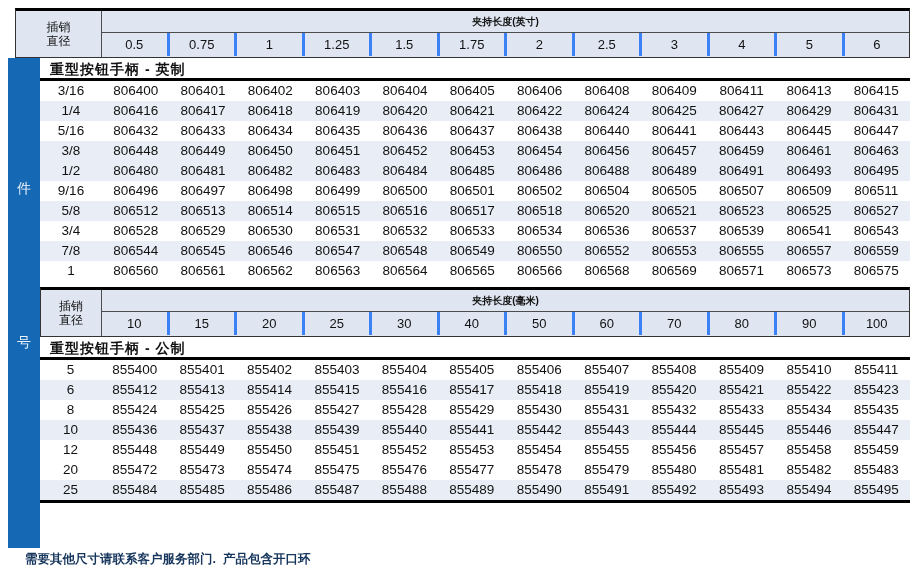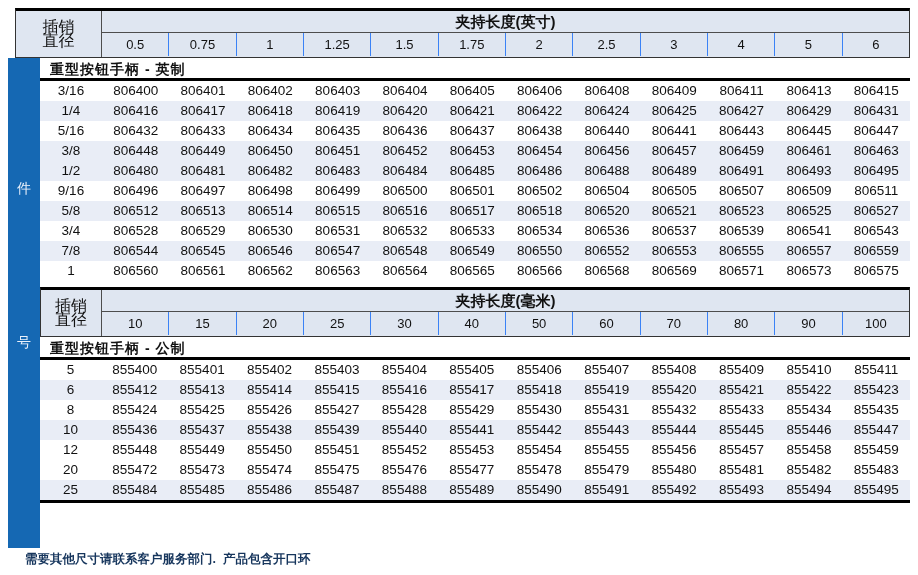--- a/index.html
+++ b/index.html
@@ -20,7 +20,7 @@
   .met-hdr{width:870px;height:50px;margin-top:6px;}
   .diam{width:86px;border-right:1px solid #4d4d4d;display:flex;
         flex-direction:column;justify-content:center;align-items:center;
-        font-size:16px;line-height:14px;}
+        font-size:12px;line-height:14px;}
   .met-hdr .diam{width:61px;}
   .hdr-right{flex:1;display:flex;flex-direction:column;}
   .span-label{height:22px;line-height:22px;text-align:center;

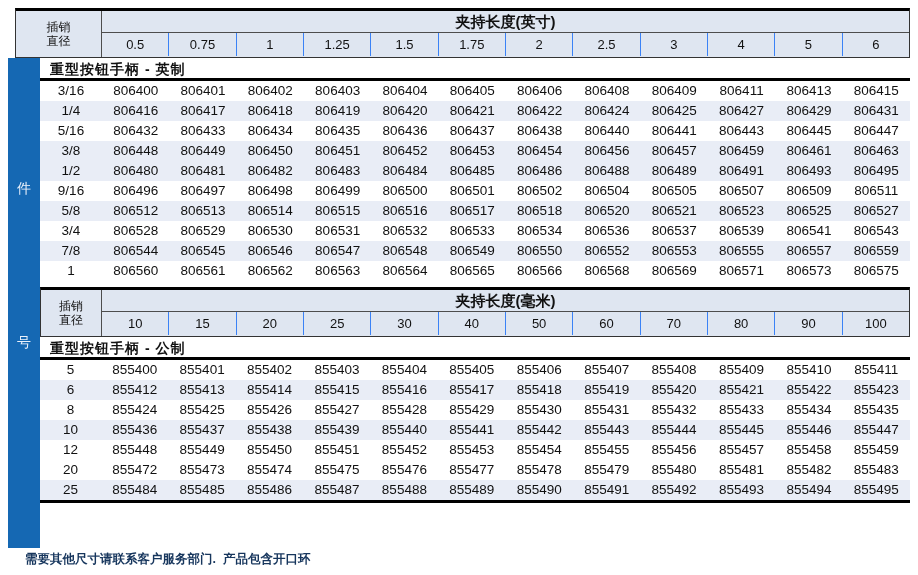--- a/index.html
+++ b/index.html
@@ -24,7 +24,7 @@
   .met-hdr .diam{width:61px;}
   .hdr-right{flex:1;display:flex;flex-direction:column;}
   .span-label{height:22px;line-height:22px;text-align:center;
-              border-bottom:1px solid #4d4d4d;font-size:15px;font-weight:600;}
+              border-bottom:1px solid #4d4d4d;font-size:10px;font-weight:600;}
   .cols{display:flex;height:23px;}
   .cols>div{flex:1;text-align:center;line-height:23px;font-size:13px;
             border-left:1px solid #3b82f6;}

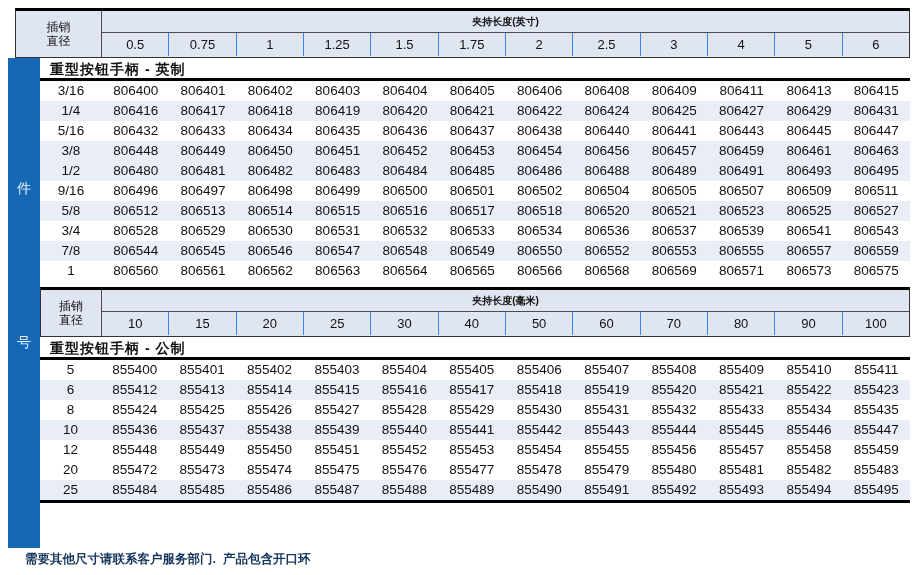--- a/index.html
+++ b/index.html
@@ -27,7 +27,7 @@
               border-bottom:1px solid #4d4d4d;font-size:10px;font-weight:600;}
   .cols{display:flex;height:23px;}
   .cols>div{flex:1;text-align:center;line-height:23px;font-size:13px;
-            border-left:1px solid #3b82f6;}
+            border-left:3px solid #3b82f6;}
   .cols>div:first-child{border-left:none;}
 
   

